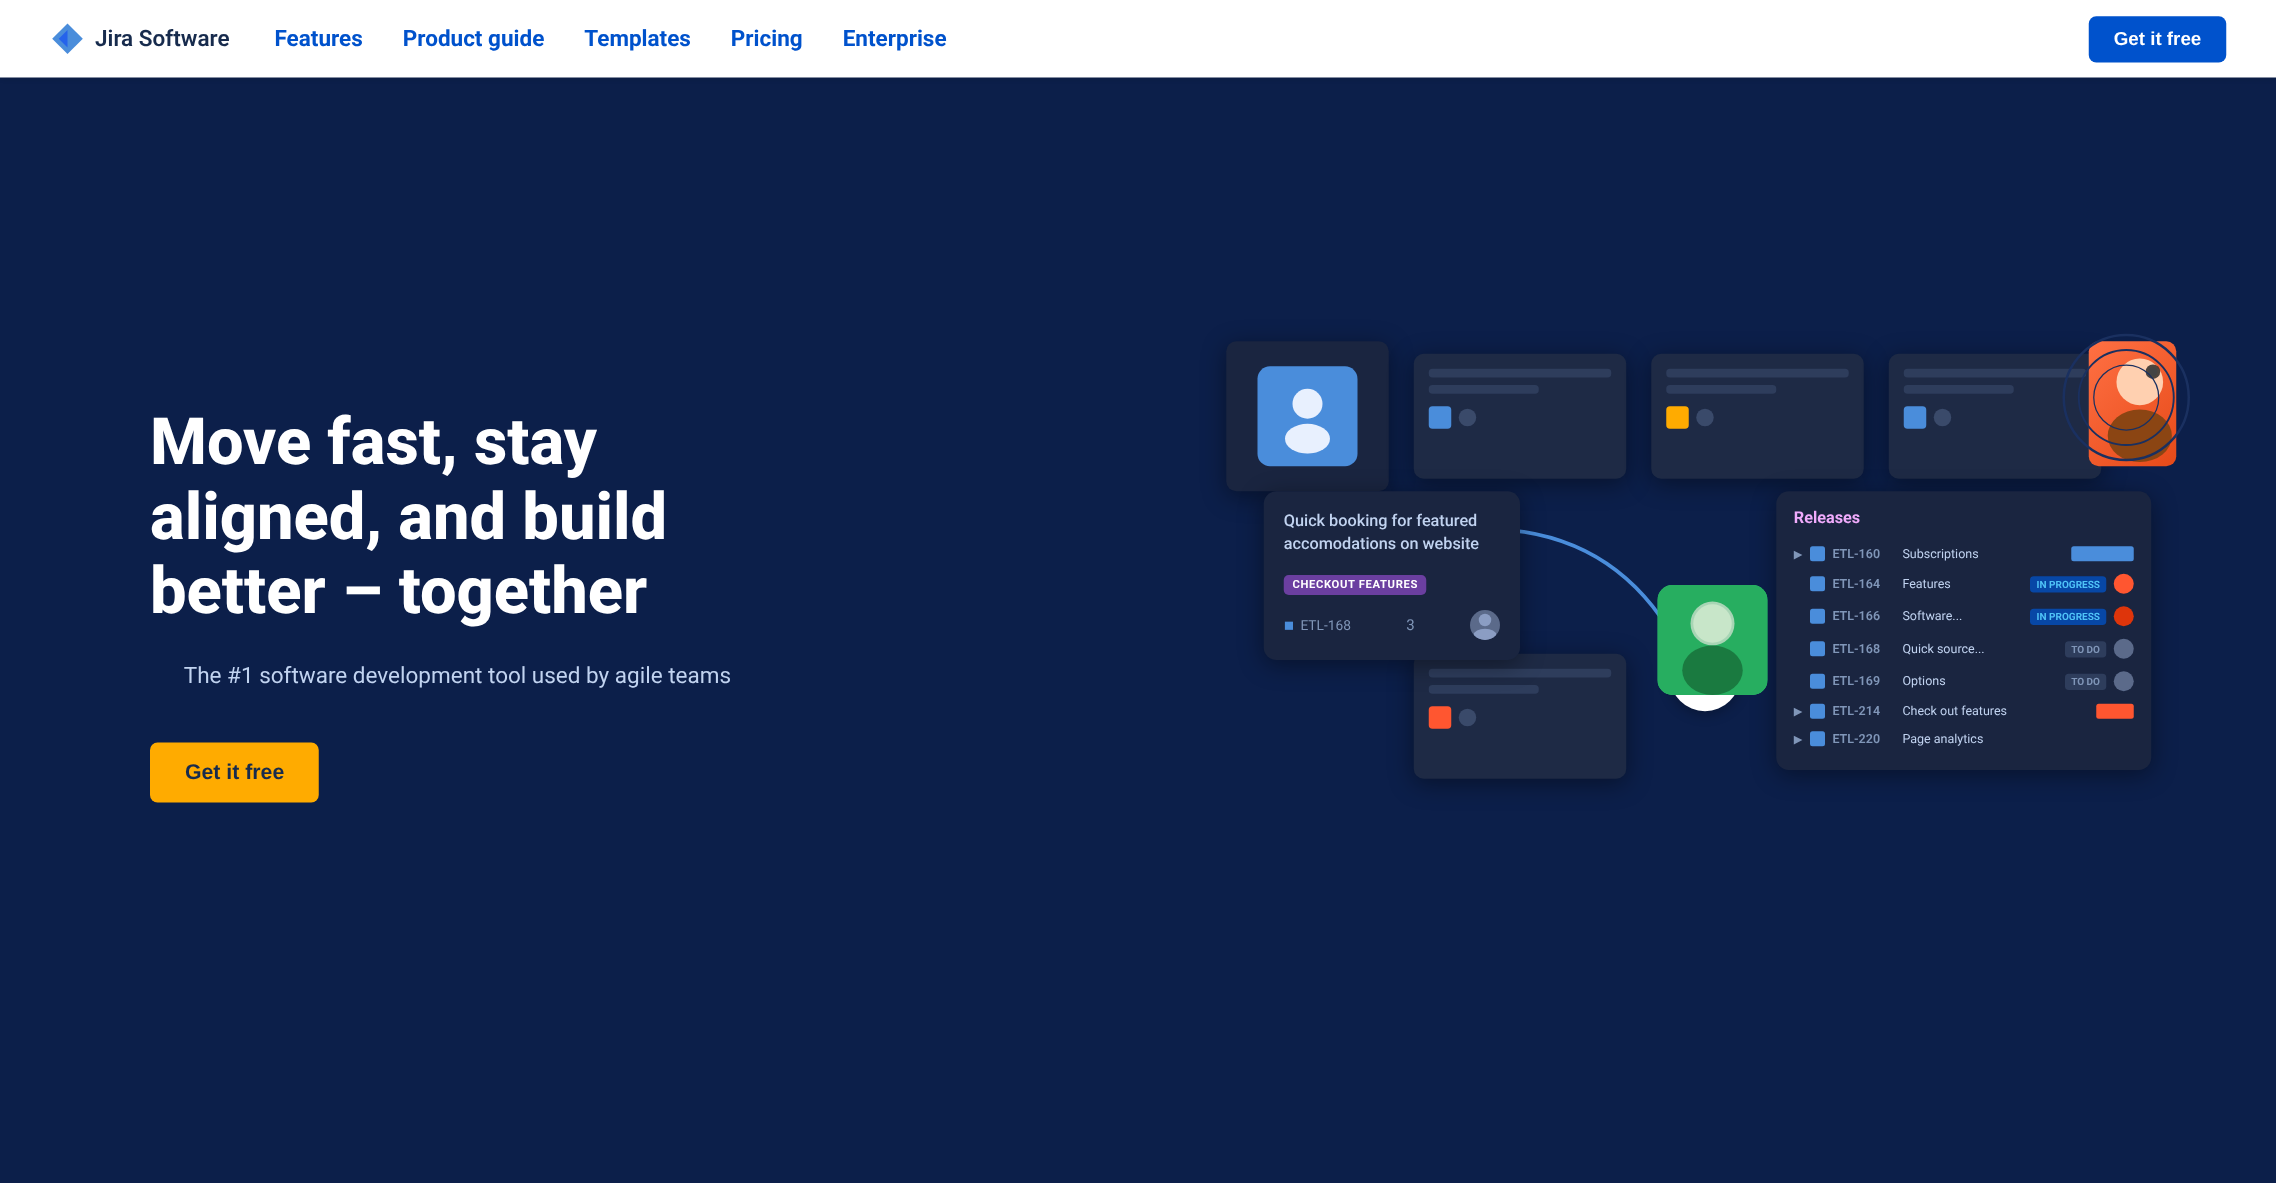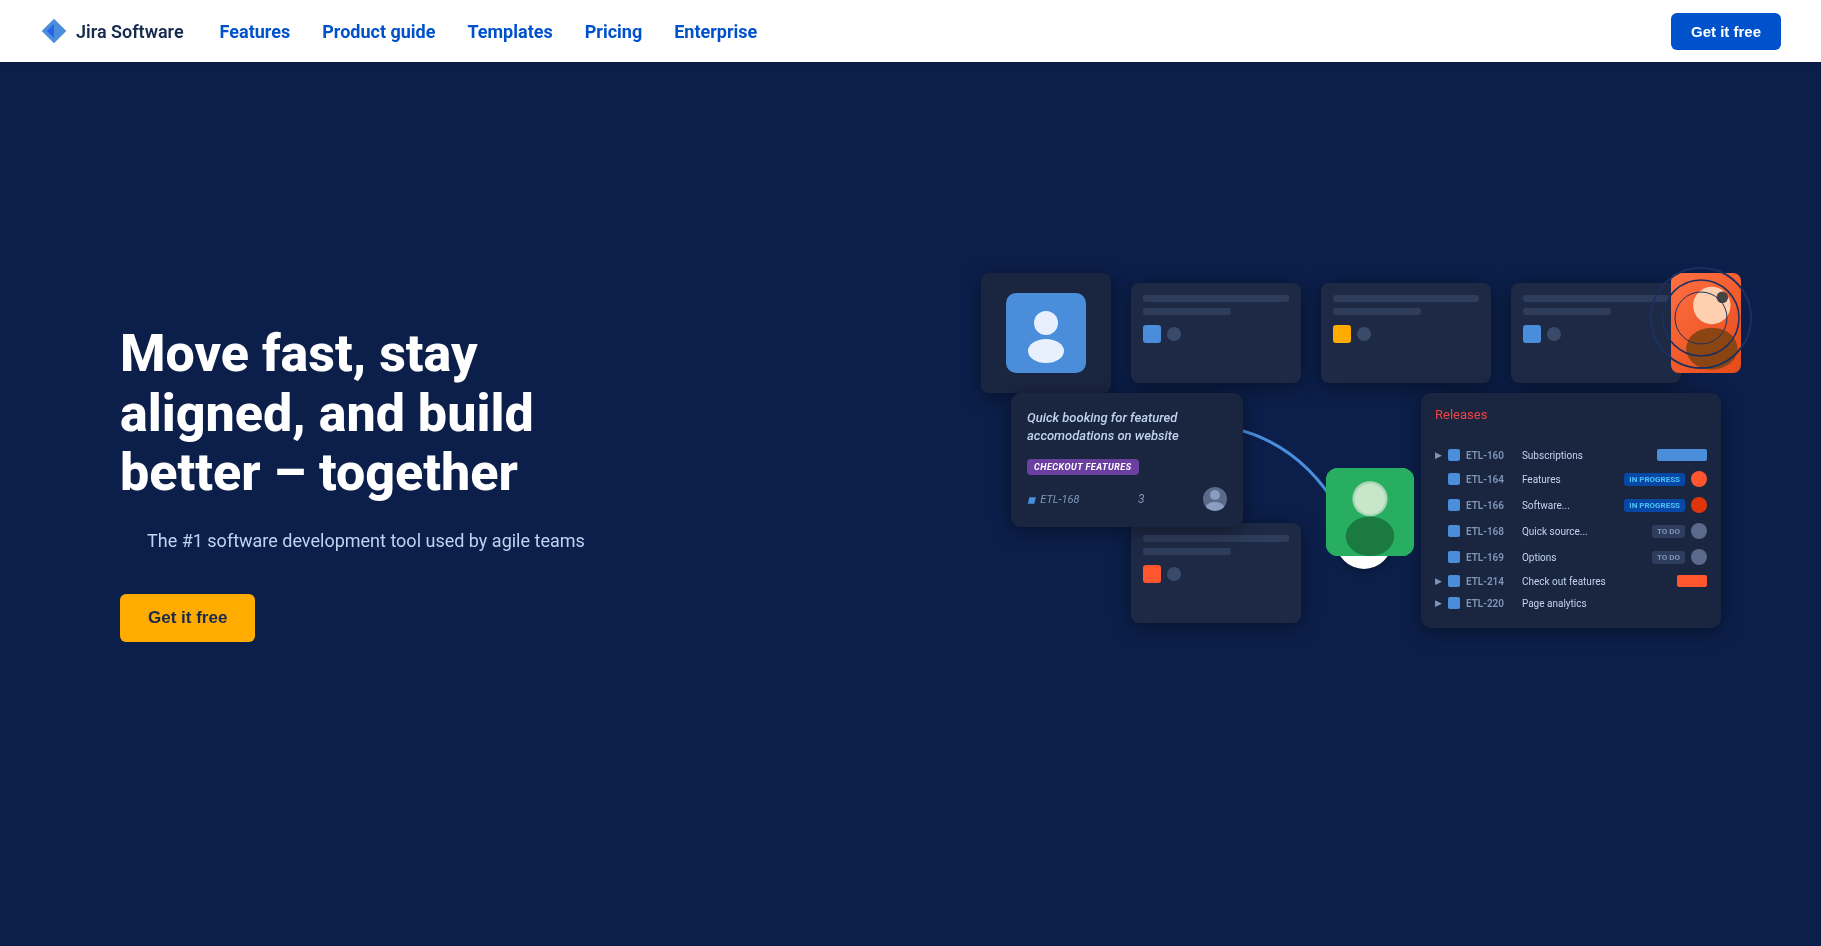--- a/index.html
+++ b/index.html
@@ -109,13 +109,12 @@
 
     
     .card-main {
-      width: 232px;
+      width: 205px;
       top: 120px; left: 30px;
       background: #1A2540;
       border-radius: 10px;
       padding: 16px;
       z-index: 10;
-      font-style: italic;
     }
     .card-main-title {
       font-size: 13px; color: #C1D3F0; line-height: 1.4; margin-bottom: 10px; font-weight: 500;

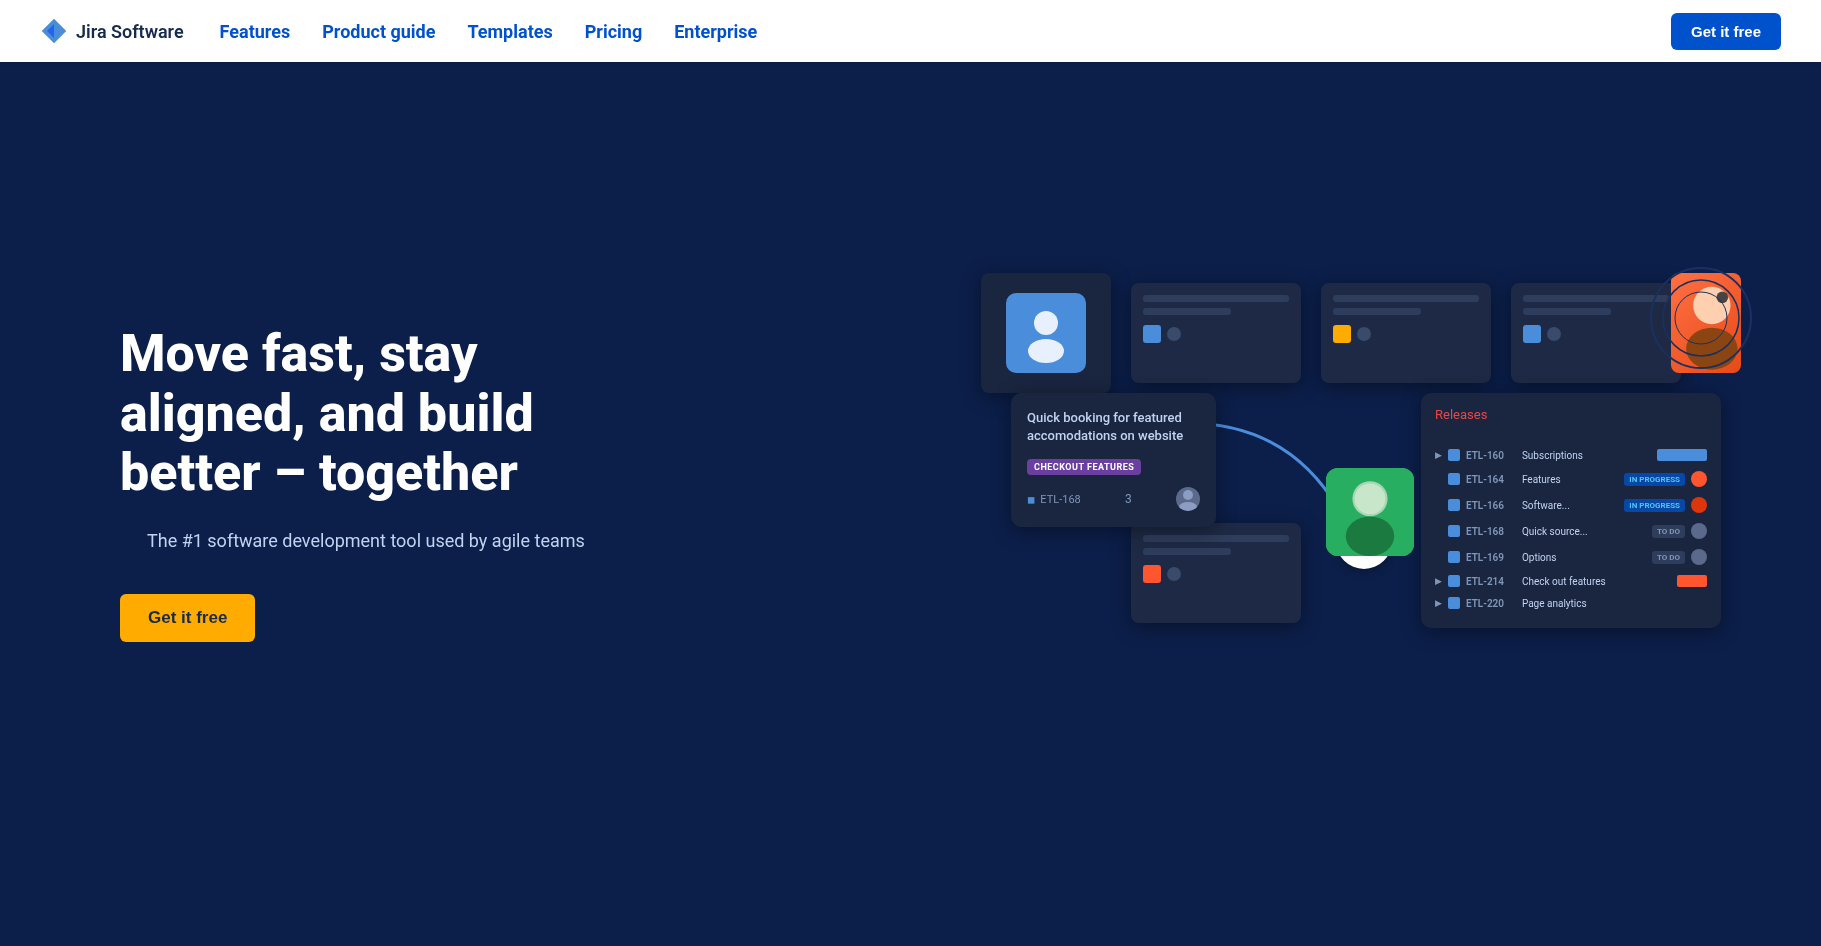--- a/index.html
+++ b/index.html
@@ -173,7 +173,7 @@
       padding: 14px;
       z-index: 6;
     }
-    .releases-title { font-size: 13px; color: #ef4444; margin-bottom: 22px; font-weight: 400; }
+    .releases-title { font-size: 13px; color: #f0abfc; margin-bottom: 10px; font-weight: 700; }
     .release-item {
       display: flex; align-items: center; gap: 6px;
       padding: 5px 0; font-size: 10px; color: #A0B3CC;

